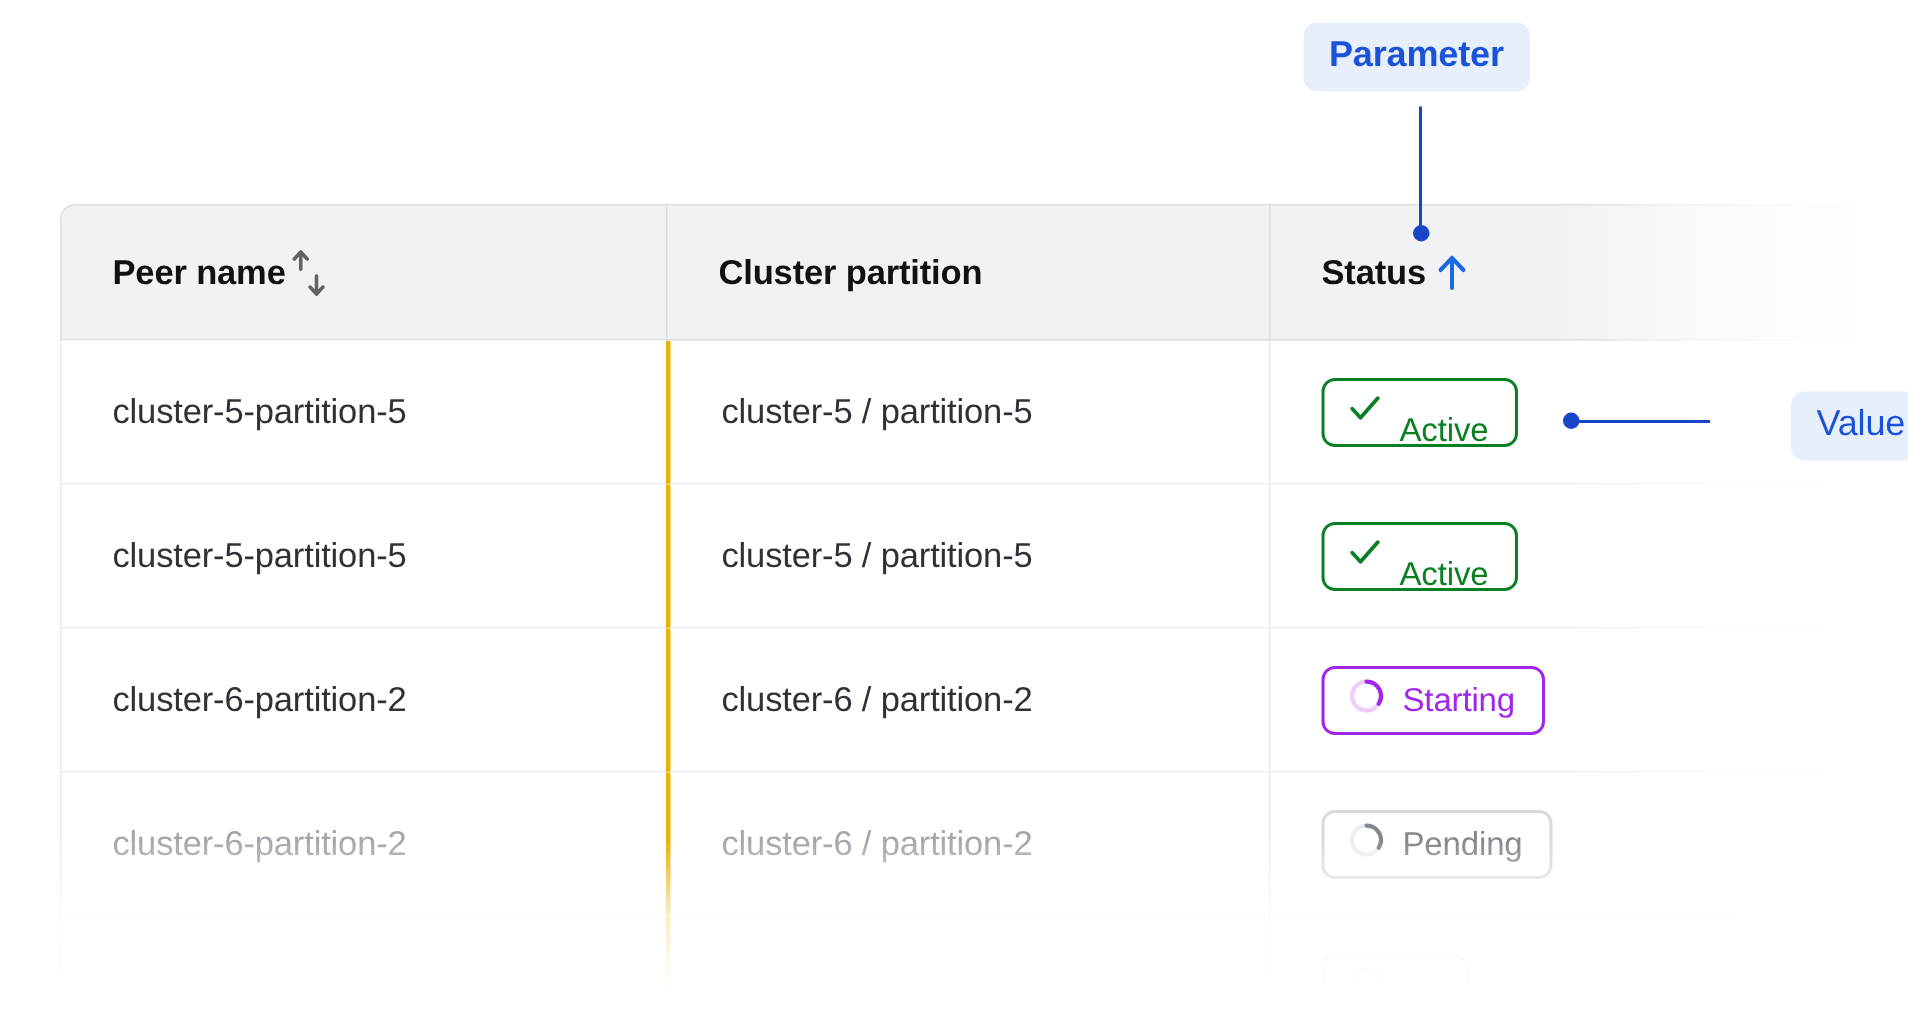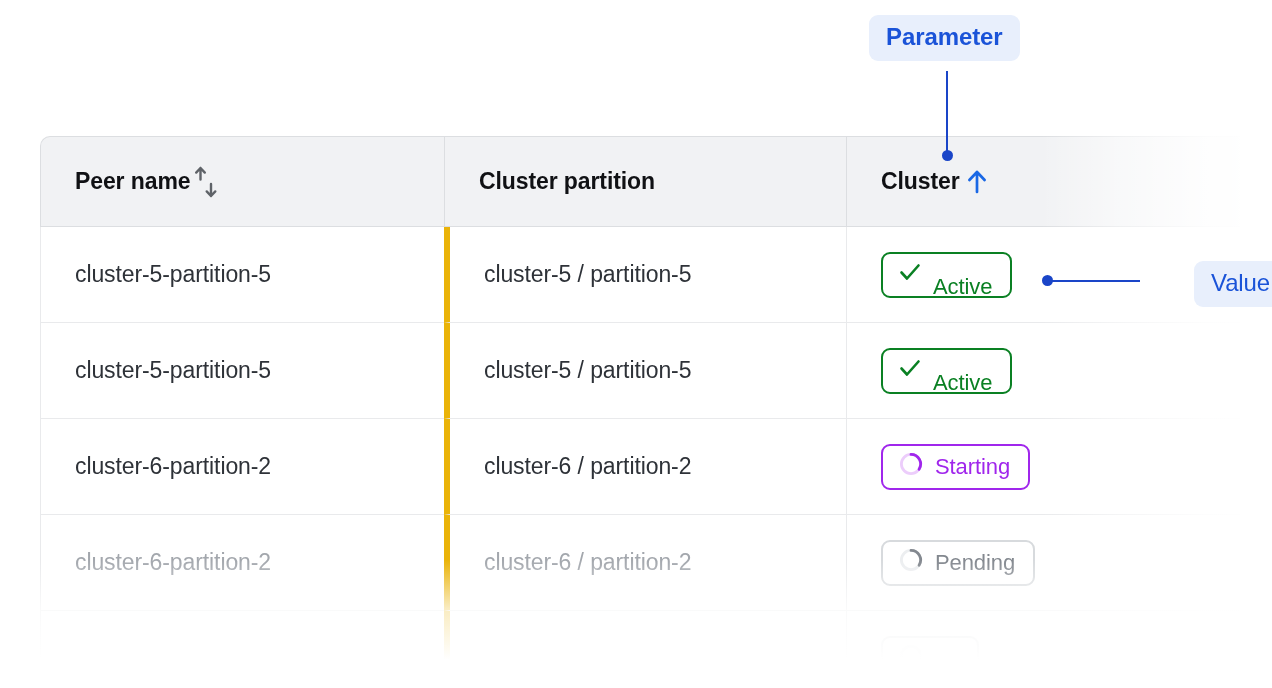--- a/index.html
+++ b/index.html
@@ -217,7 +217,7 @@
 
           <th class="th last">
             <div class="th-inner">
-              <span>Cluster</span>
+              <span>Status</span>
               <span class="sort-icon">
                 <svg width="30" height="30" viewBox="0 0 30 30" fill="none" aria-hidden="true">
                   <path d="M15 25 V6 M15 5 L7.4 13 M15 5 L22.6 13" stroke="#1a68e5" stroke-width="2.7" stroke-linecap="round" stroke-linejoin="round"></path>

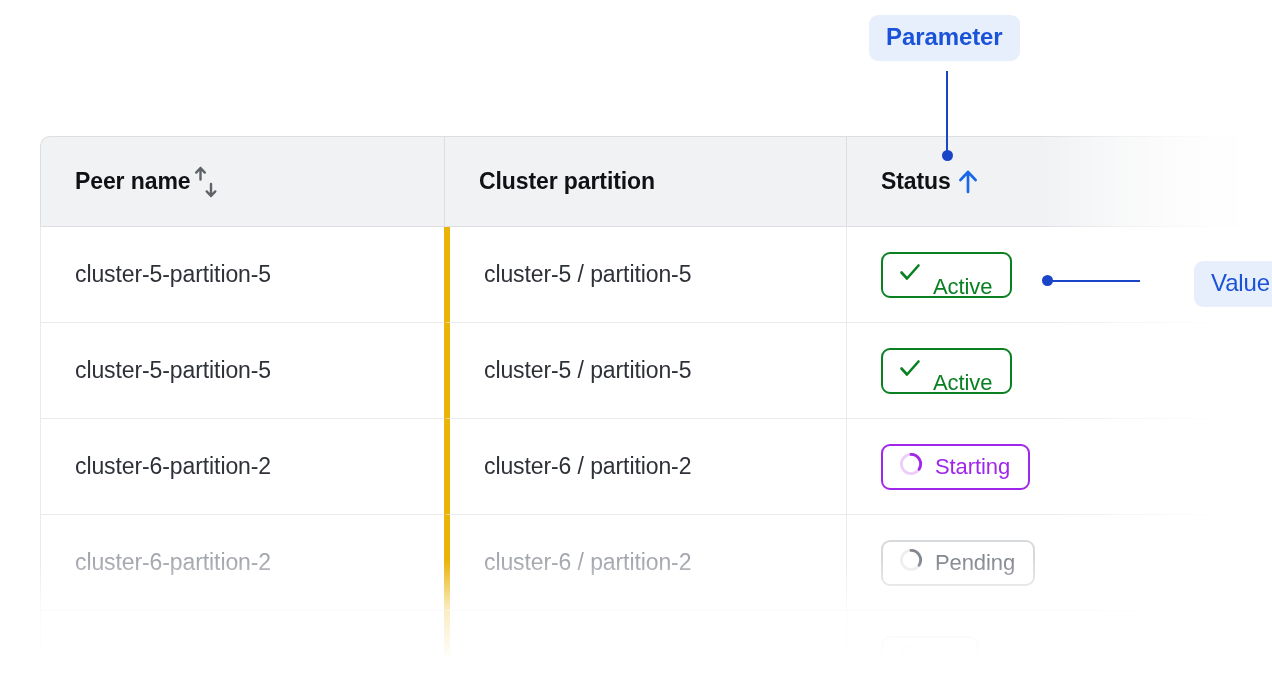--- a/index.html
+++ b/index.html
@@ -93,7 +93,7 @@
     background: #ffffff;
   }
   .td.first { border-left: 1px solid #e9eaec; margin-left: 42px; }
-  .td.mid   { border-left: 6px solid #eab308; }
+  .td.mid   { border-left: 3px solid #eab308; }
   .td.last  { border-left: 1px solid #e9eaec; }
   .tr.muted .td { color: #a3a7ad; }
 

